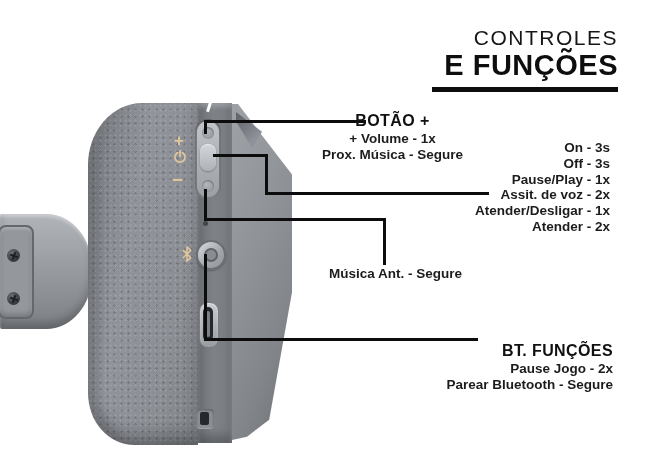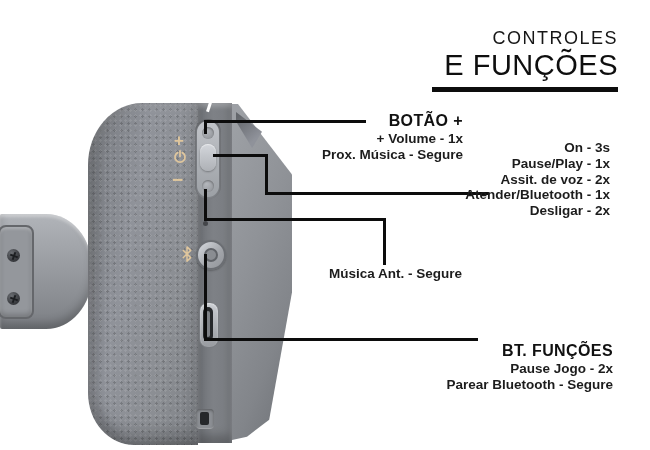--- a/index.html
+++ b/index.html
@@ -8,7 +8,7 @@
 
   
   .title-block{position:absolute;top:26px;right:32px;text-align:right;z-index:6;}
-  .title-line1{font-size:18px;font-weight:400;letter-spacing:1.5px;color:#161616;line-height:24px;}
+  .title-line1{font-size:21px;font-weight:400;letter-spacing:1.5px;color:#161616;line-height:24px;}
   .title-line2{font-size:29px;font-weight:400;letter-spacing:.5px;color:#0e0e0e;line-height:31px;}
   .title-underline{margin-top:6px;margin-left:auto;width:186px;height:5px;background:#0d0d0d;}
 

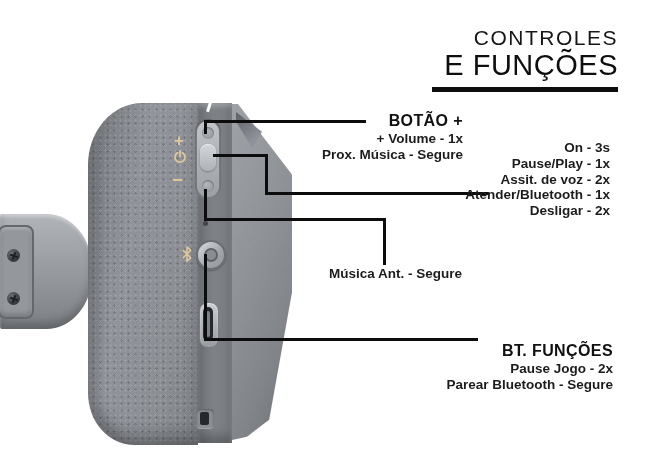--- a/index.html
+++ b/index.html
@@ -9,7 +9,7 @@
   
   .title-block{position:absolute;top:26px;right:32px;text-align:right;z-index:6;}
   .title-line1{font-size:21px;font-weight:400;letter-spacing:1.5px;color:#161616;line-height:24px;}
-  .title-line2{font-size:29px;font-weight:400;letter-spacing:.5px;color:#0e0e0e;line-height:31px;}
+  .title-line2{font-size:29px;font-weight:700;letter-spacing:.5px;color:#0e0e0e;line-height:31px;}
   .title-underline{margin-top:6px;margin-left:auto;width:186px;height:5px;background:#0d0d0d;}
 
   

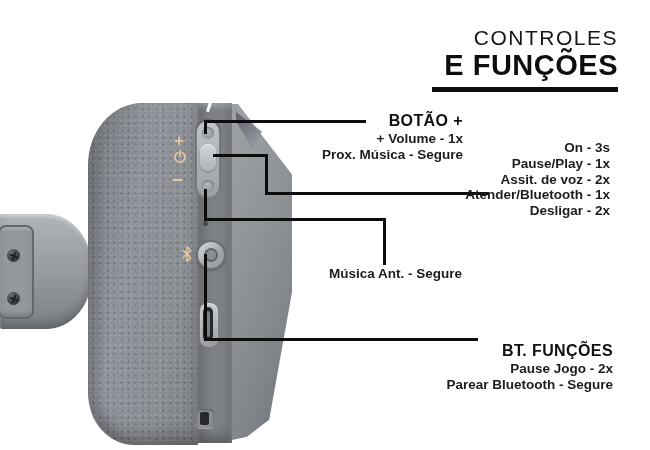--- a/index.html
+++ b/index.html
@@ -16,7 +16,7 @@
   .callout{position:absolute;text-align:right;z-index:6;}
   .c-title{font-size:16px;font-weight:700;letter-spacing:.4px;color:#111;line-height:21px;}
   .c-item{font-size:13.5px;font-weight:700;color:#1c1c1c;line-height:15.8px;}
-  .co-plus{top:110px;right:187px;}
+  .co-plus{top:110px;right:187px;text-align:center;}
   .co-power{top:140px;right:40px;}
   .co-minus{top:266px;right:188px;}
   .co-func{top:340px;right:37px;}

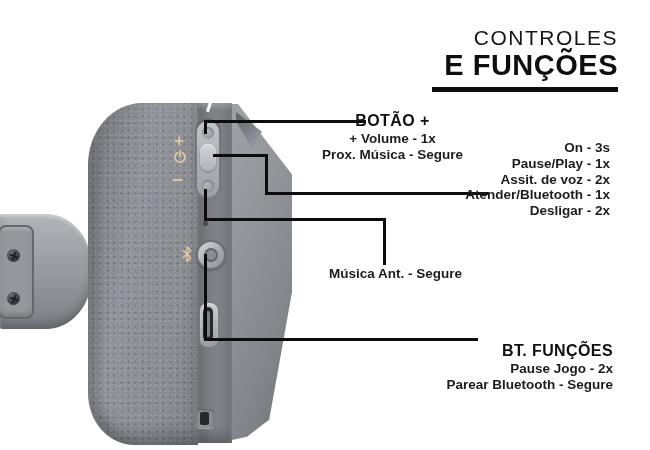--- a/index.html
+++ b/index.html
@@ -188,6 +188,7 @@
 
   <div class="callout co-power">
     <div class="c-item">On - 3s</div>
+    <div class="c-item">Off - 3s</div>
     <div class="c-item">Pause/Play - 1x</div>
     <div class="c-item">Assit. de voz - 2x</div>
     <div class="c-item">Atender/Bluetooth - 1x</div>

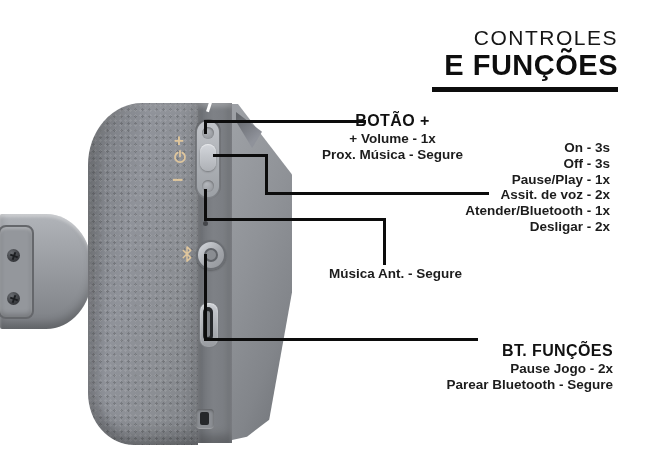--- a/index.html
+++ b/index.html
@@ -191,7 +191,7 @@
     <div class="c-item">Off - 3s</div>
     <div class="c-item">Pause/Play - 1x</div>
     <div class="c-item">Assit. de voz - 2x</div>
-    <div class="c-item">Atender/Bluetooth - 1x</div>
+    <div class="c-item">Atender/Desligar - 1x</div>
     <div class="c-item">Desligar - 2x</div>
   </div>
 

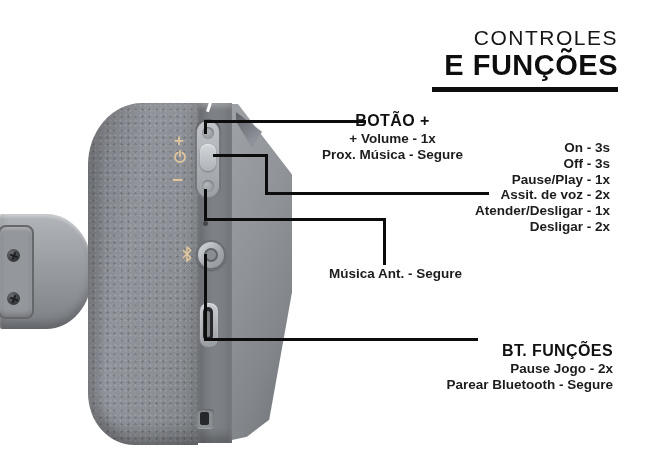--- a/index.html
+++ b/index.html
@@ -192,7 +192,7 @@
     <div class="c-item">Pause/Play - 1x</div>
     <div class="c-item">Assit. de voz - 2x</div>
     <div class="c-item">Atender/Desligar - 1x</div>
-    <div class="c-item">Desligar - 2x</div>
+    <div class="c-item">Atender - 2x</div>
   </div>
 
   <div class="callout co-minus">

